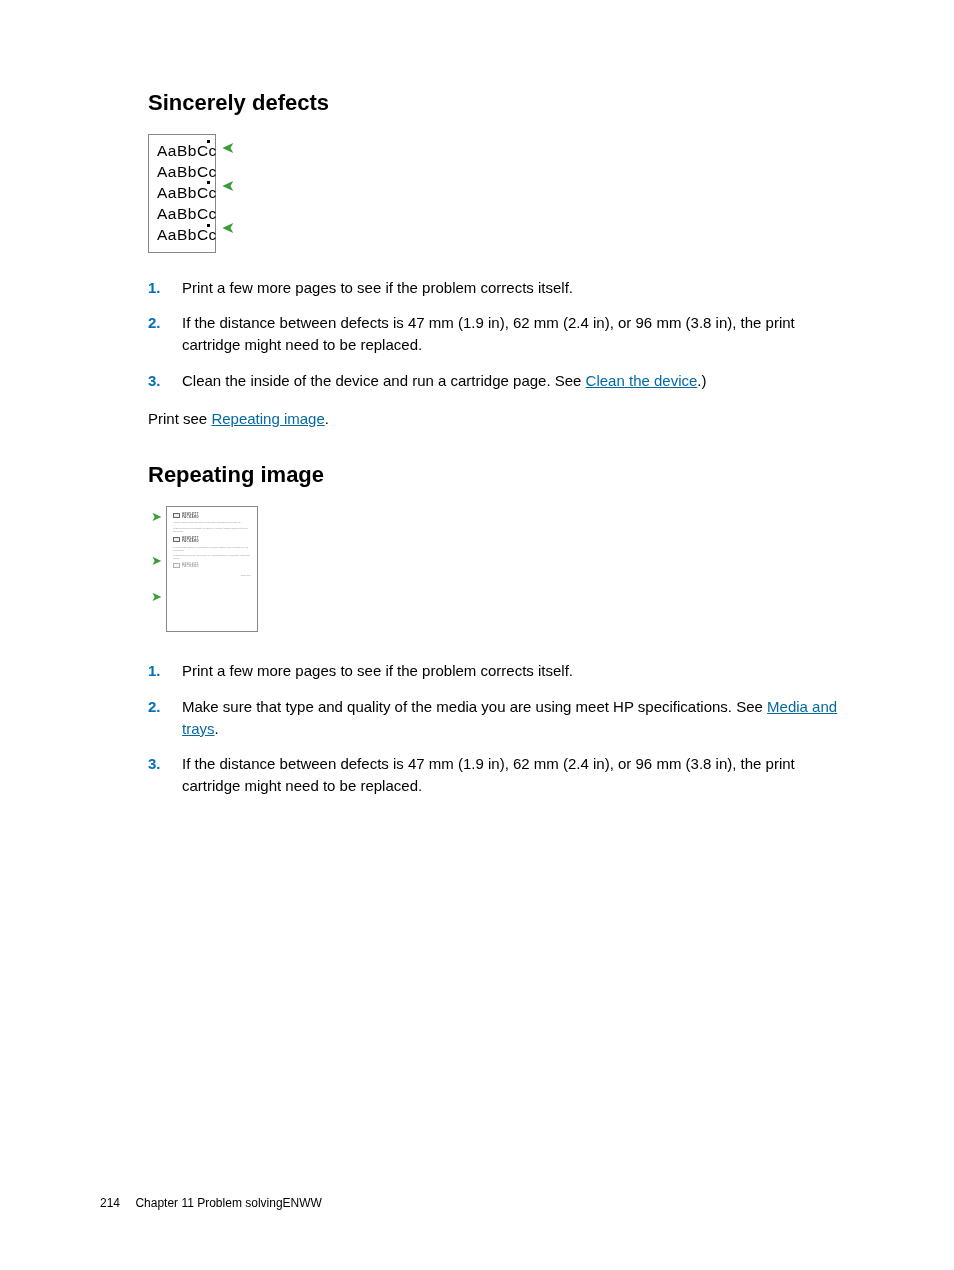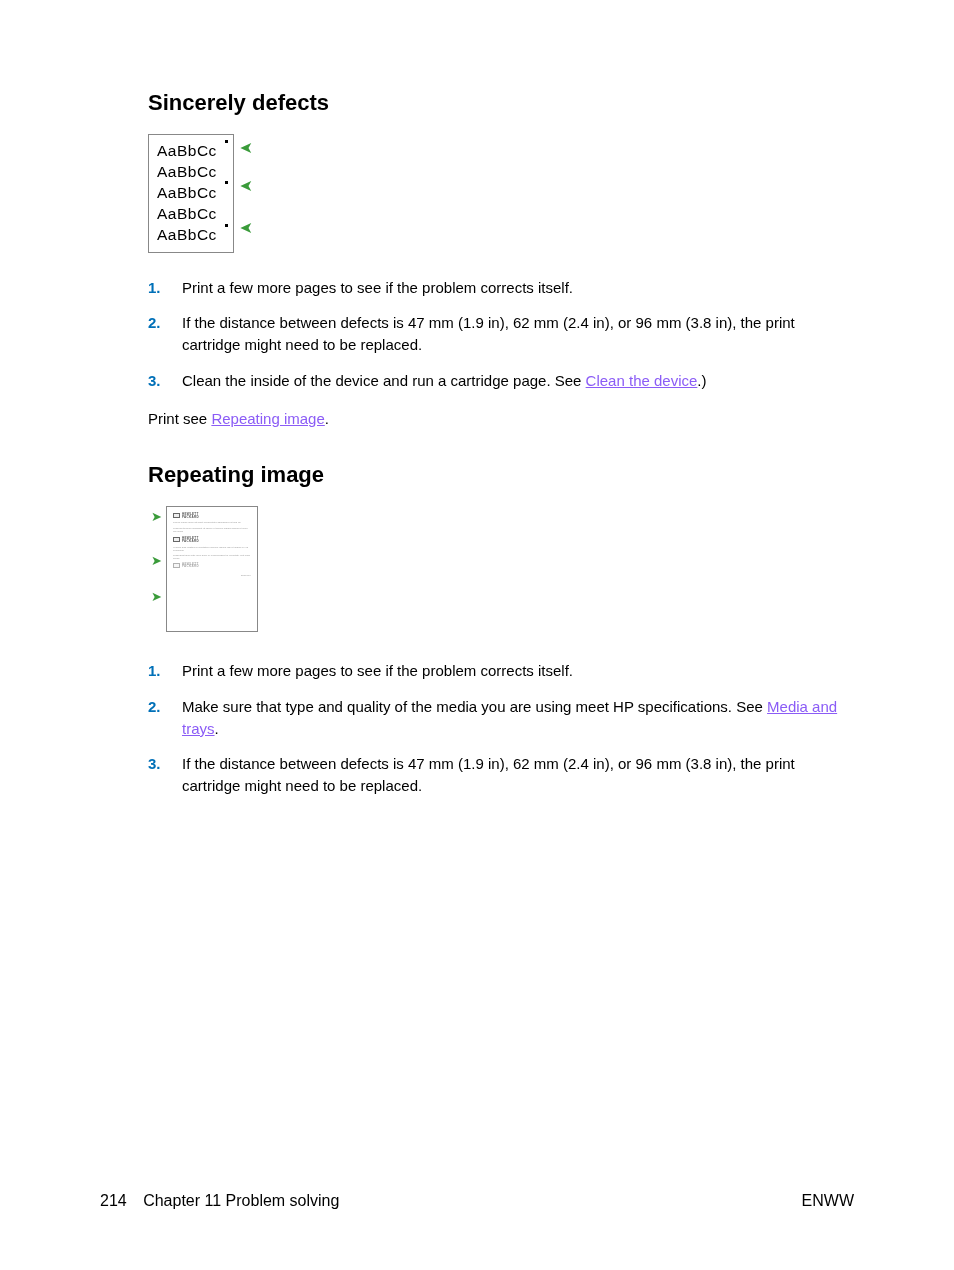--- a/index.html
+++ b/index.html
@@ -21,7 +21,7 @@
     }
     .sample-box-defects {
       border: 1px solid #888;
-      width: 86px;
+      width: 68px;
       padding: 6px 8px;
       margin-bottom: 24px;
       position: relative;

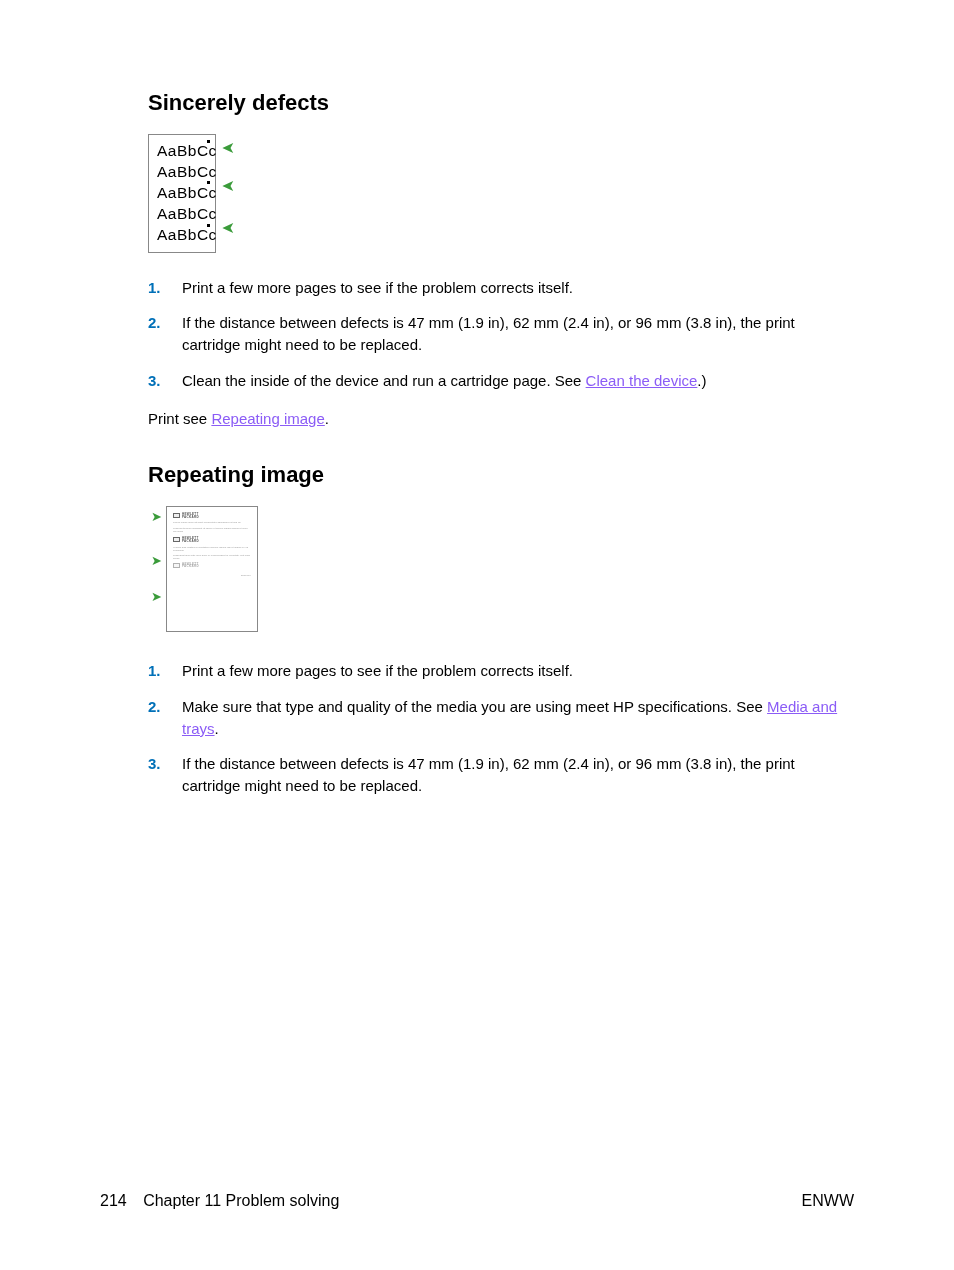--- a/index.html
+++ b/index.html
@@ -60,7 +60,7 @@
     }
     ol.steps .txt { flex: 1; }
     a.link {
-      color: #8b5cf6;
+      color: #0369a1;
       text-decoration: underline;
     }
     .para {

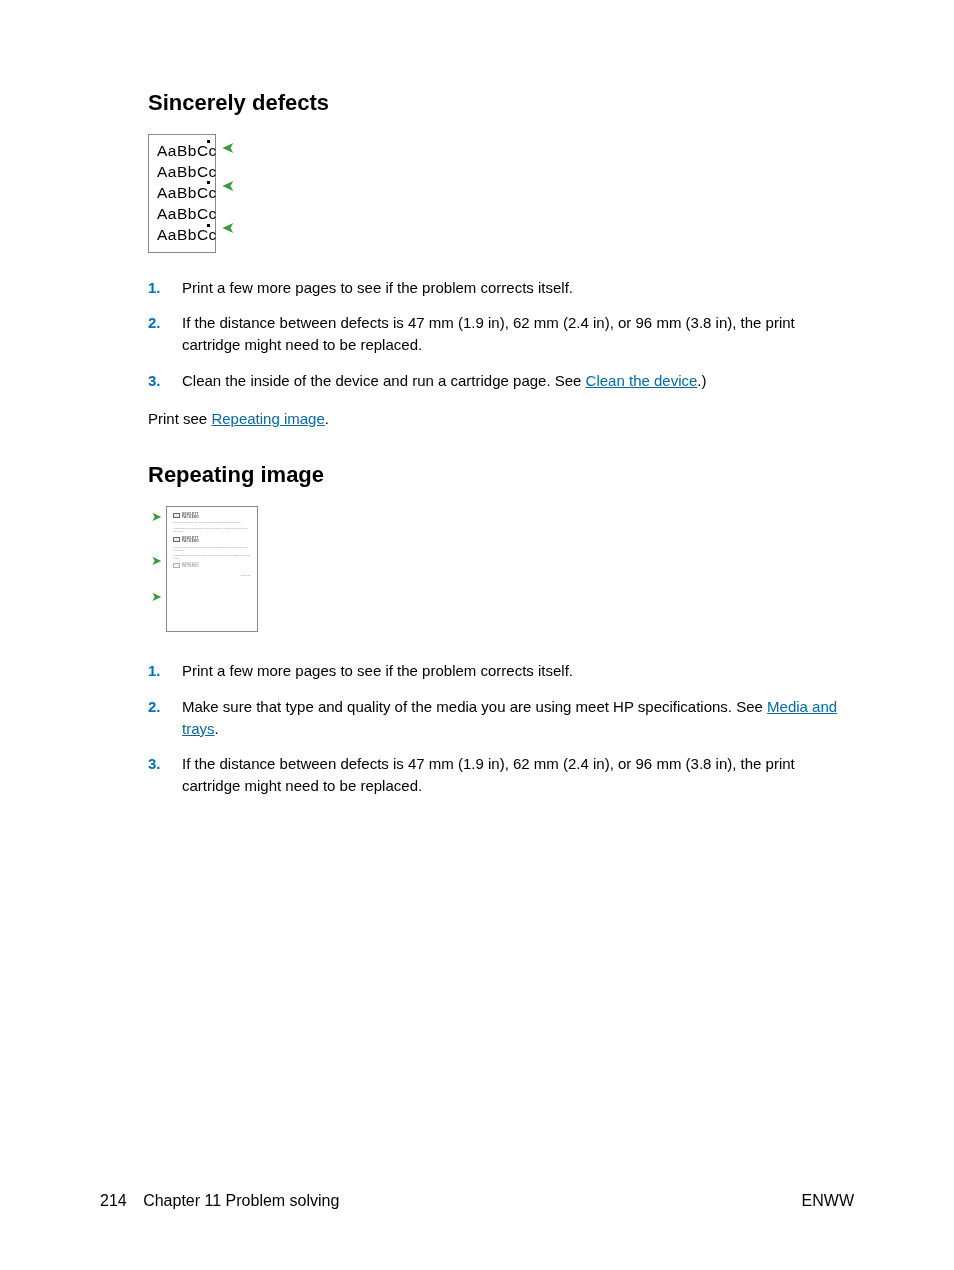--- a/index.html
+++ b/index.html
@@ -116,8 +116,7 @@
       left: 100px;
       right: 100px;
       display: flex;
-      justify-content: space-between;
-      font-size: 16px;
+      font-size: 12px;
     }
     .footer .pg-left { }
     .footer .pg-num { margin-right: 12px; }

